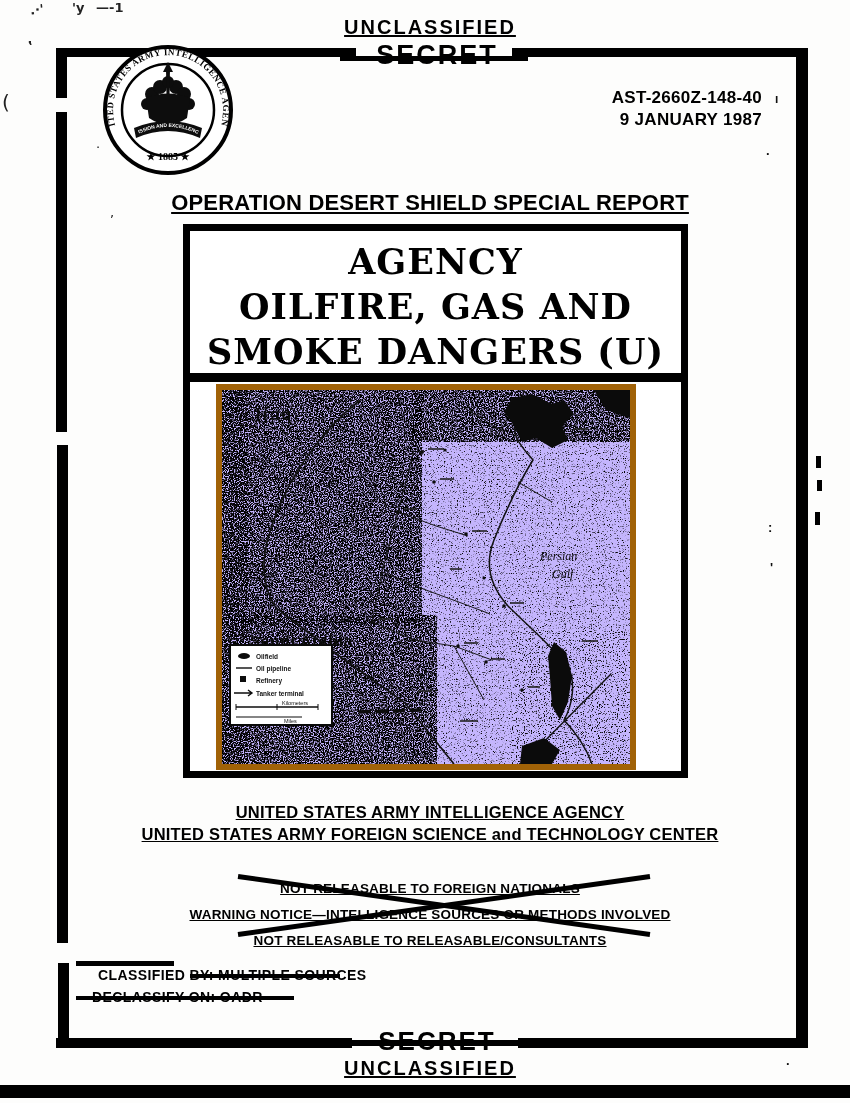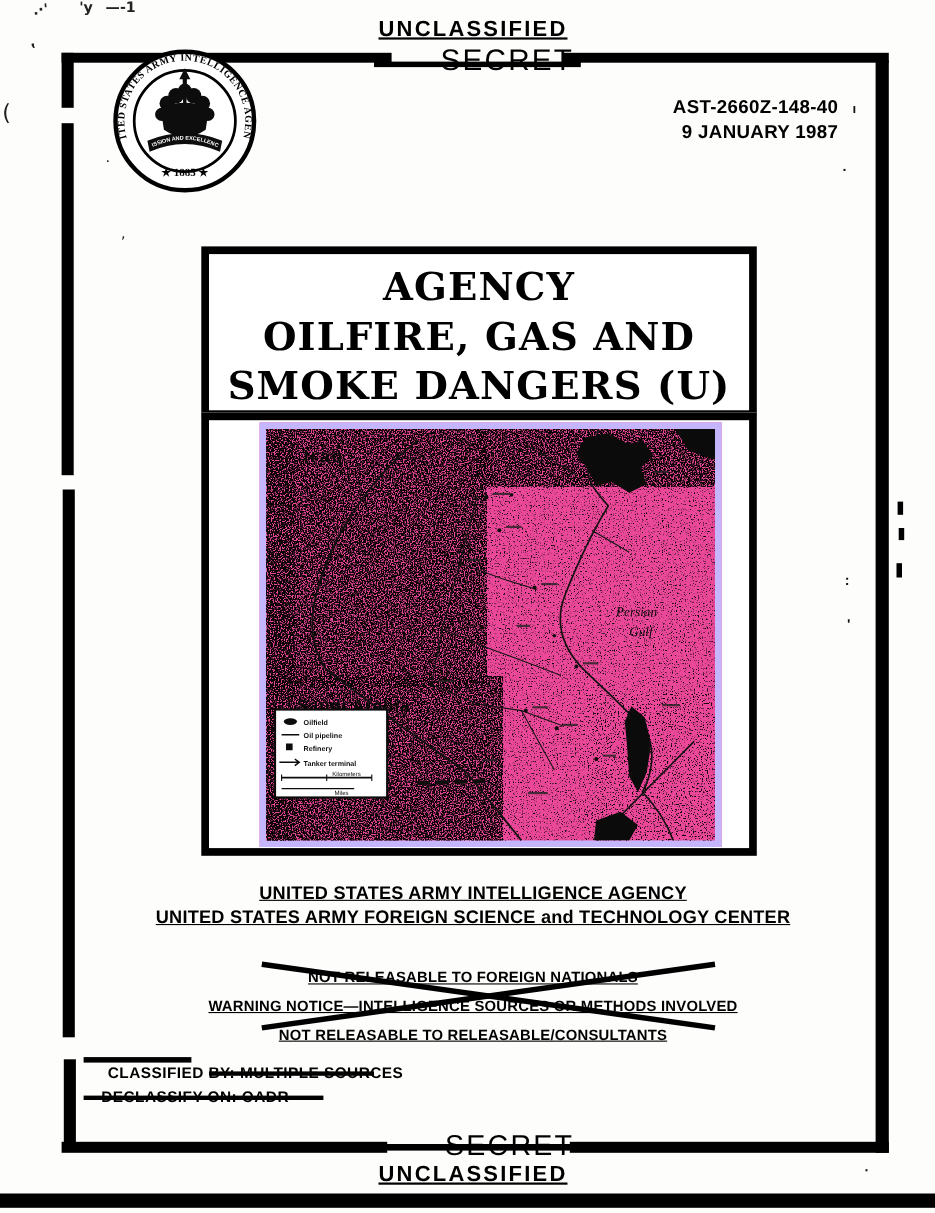--- a/index.html
+++ b/index.html
@@ -16,8 +16,8 @@
 
   
   .uncls { font-size:20px; font-weight:600; letter-spacing:2px; }
-  .secret { position:absolute; width:170px; text-align:right; font-size:27px;
-            font-weight:normal; letter-spacing:2px; }
+  .secret { position:absolute; width:170px; text-align:center; font-size:27px;
+            font-weight:bold; letter-spacing:2px; }
 
   
   .docnum { position:absolute; right:88px; top:87px; text-align:right;

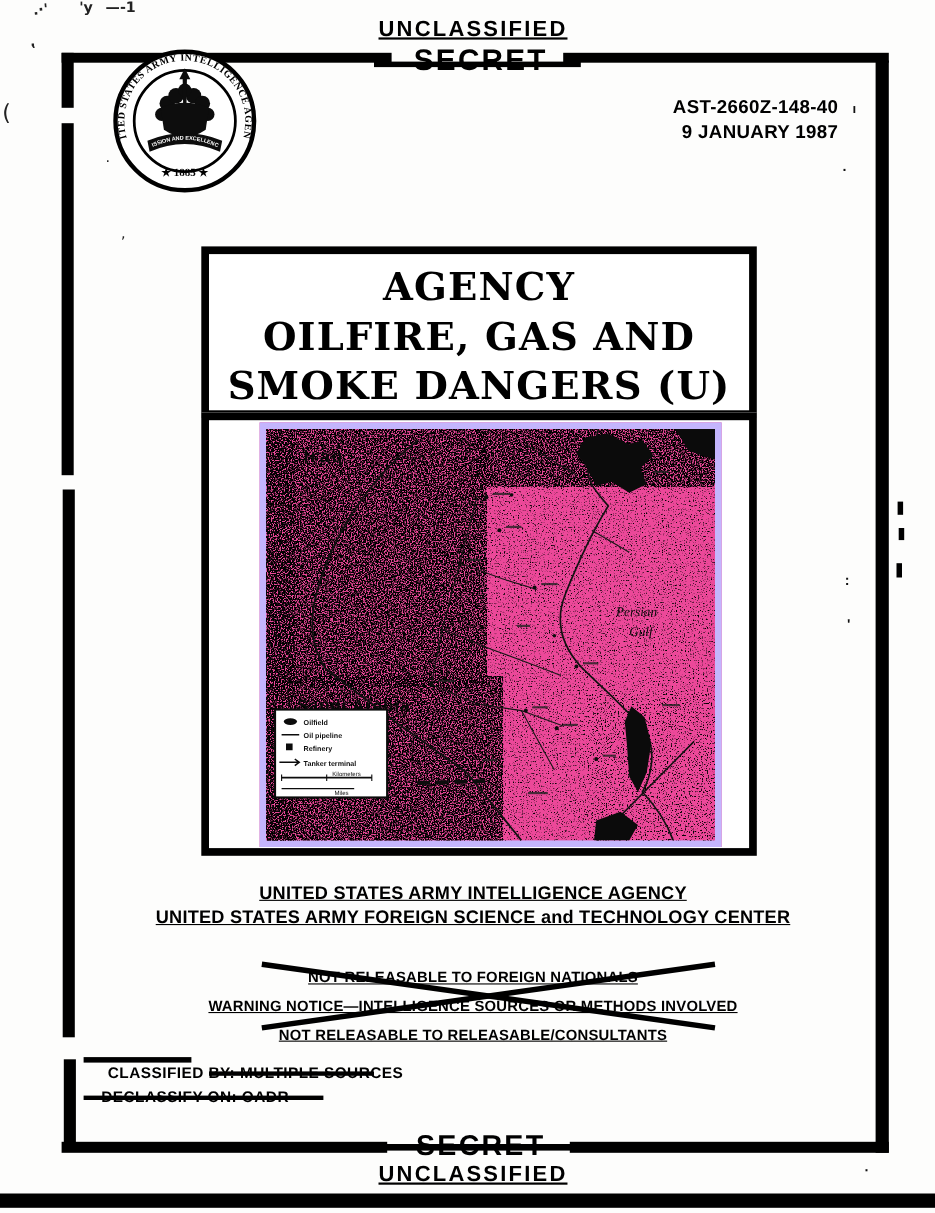--- a/index.html
+++ b/index.html
@@ -120,6 +120,7 @@
   </div>
   <span class="dot-mark" style="left:775px; top:92px; font-size:12px;">ı</span>
 
+  <div class="ctr series-title">OPERATION DESERT SHIELD SPECIAL REPORT</div>
 
   <div class="title-box">
     <div>AGENCY</div>

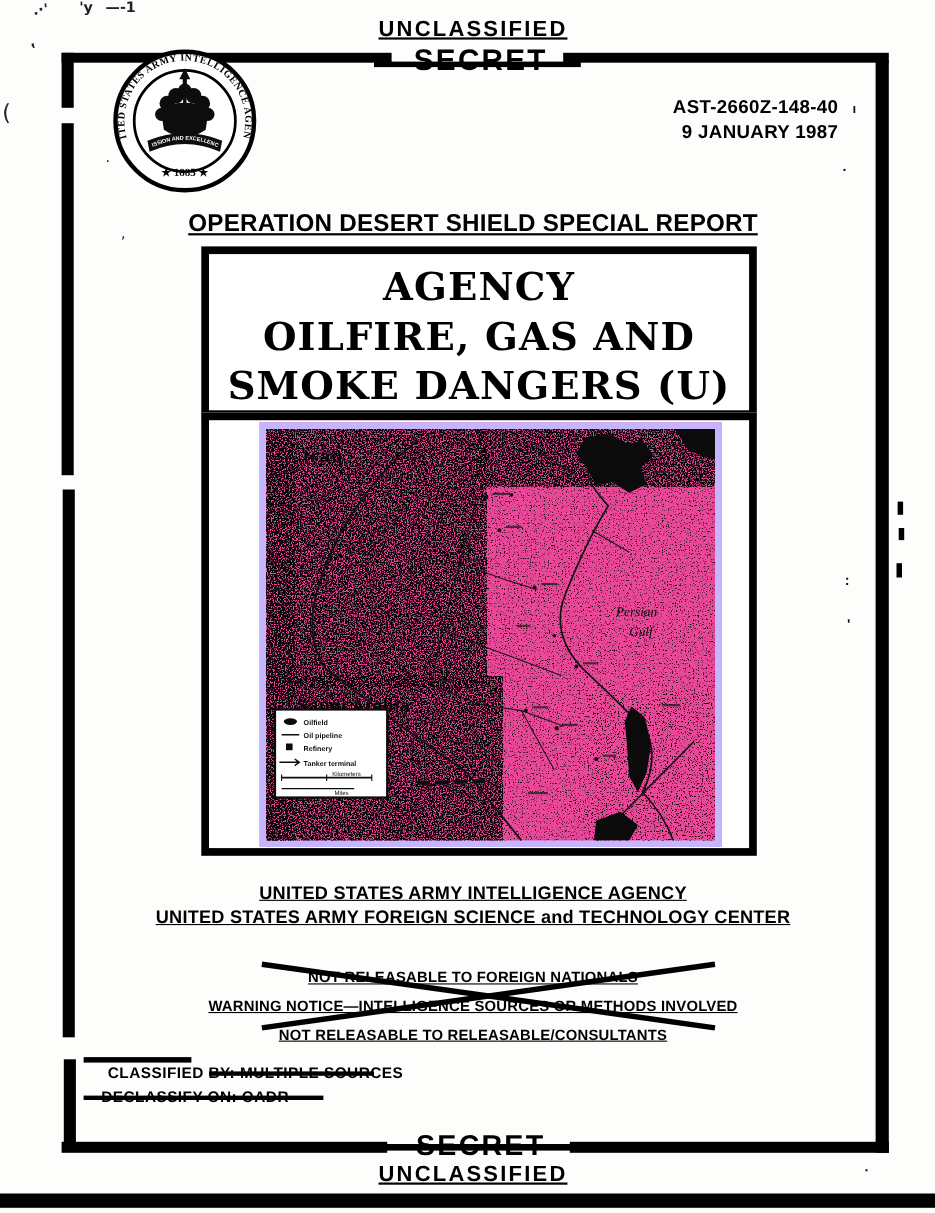--- a/index.html
+++ b/index.html
@@ -32,8 +32,8 @@
 
   .map-outer { position:absolute; left:183px; top:375px; width:491px; height:389px;
                border:7px solid #000; background:#fff; }
-  .map-frame { position:absolute; left:46px; top:2px; width:408px; height:374px;
-               border:6px solid #c4b5fd; background:#ec4899; }
+  .map-frame { position:absolute; left:26px; top:2px; width:408px; height:374px;
+               border:6px solid #a16207; background:#c4b5fd; }
 
   .agencies { font-size:16.5px; font-weight:bold; letter-spacing:.2px; }
 

